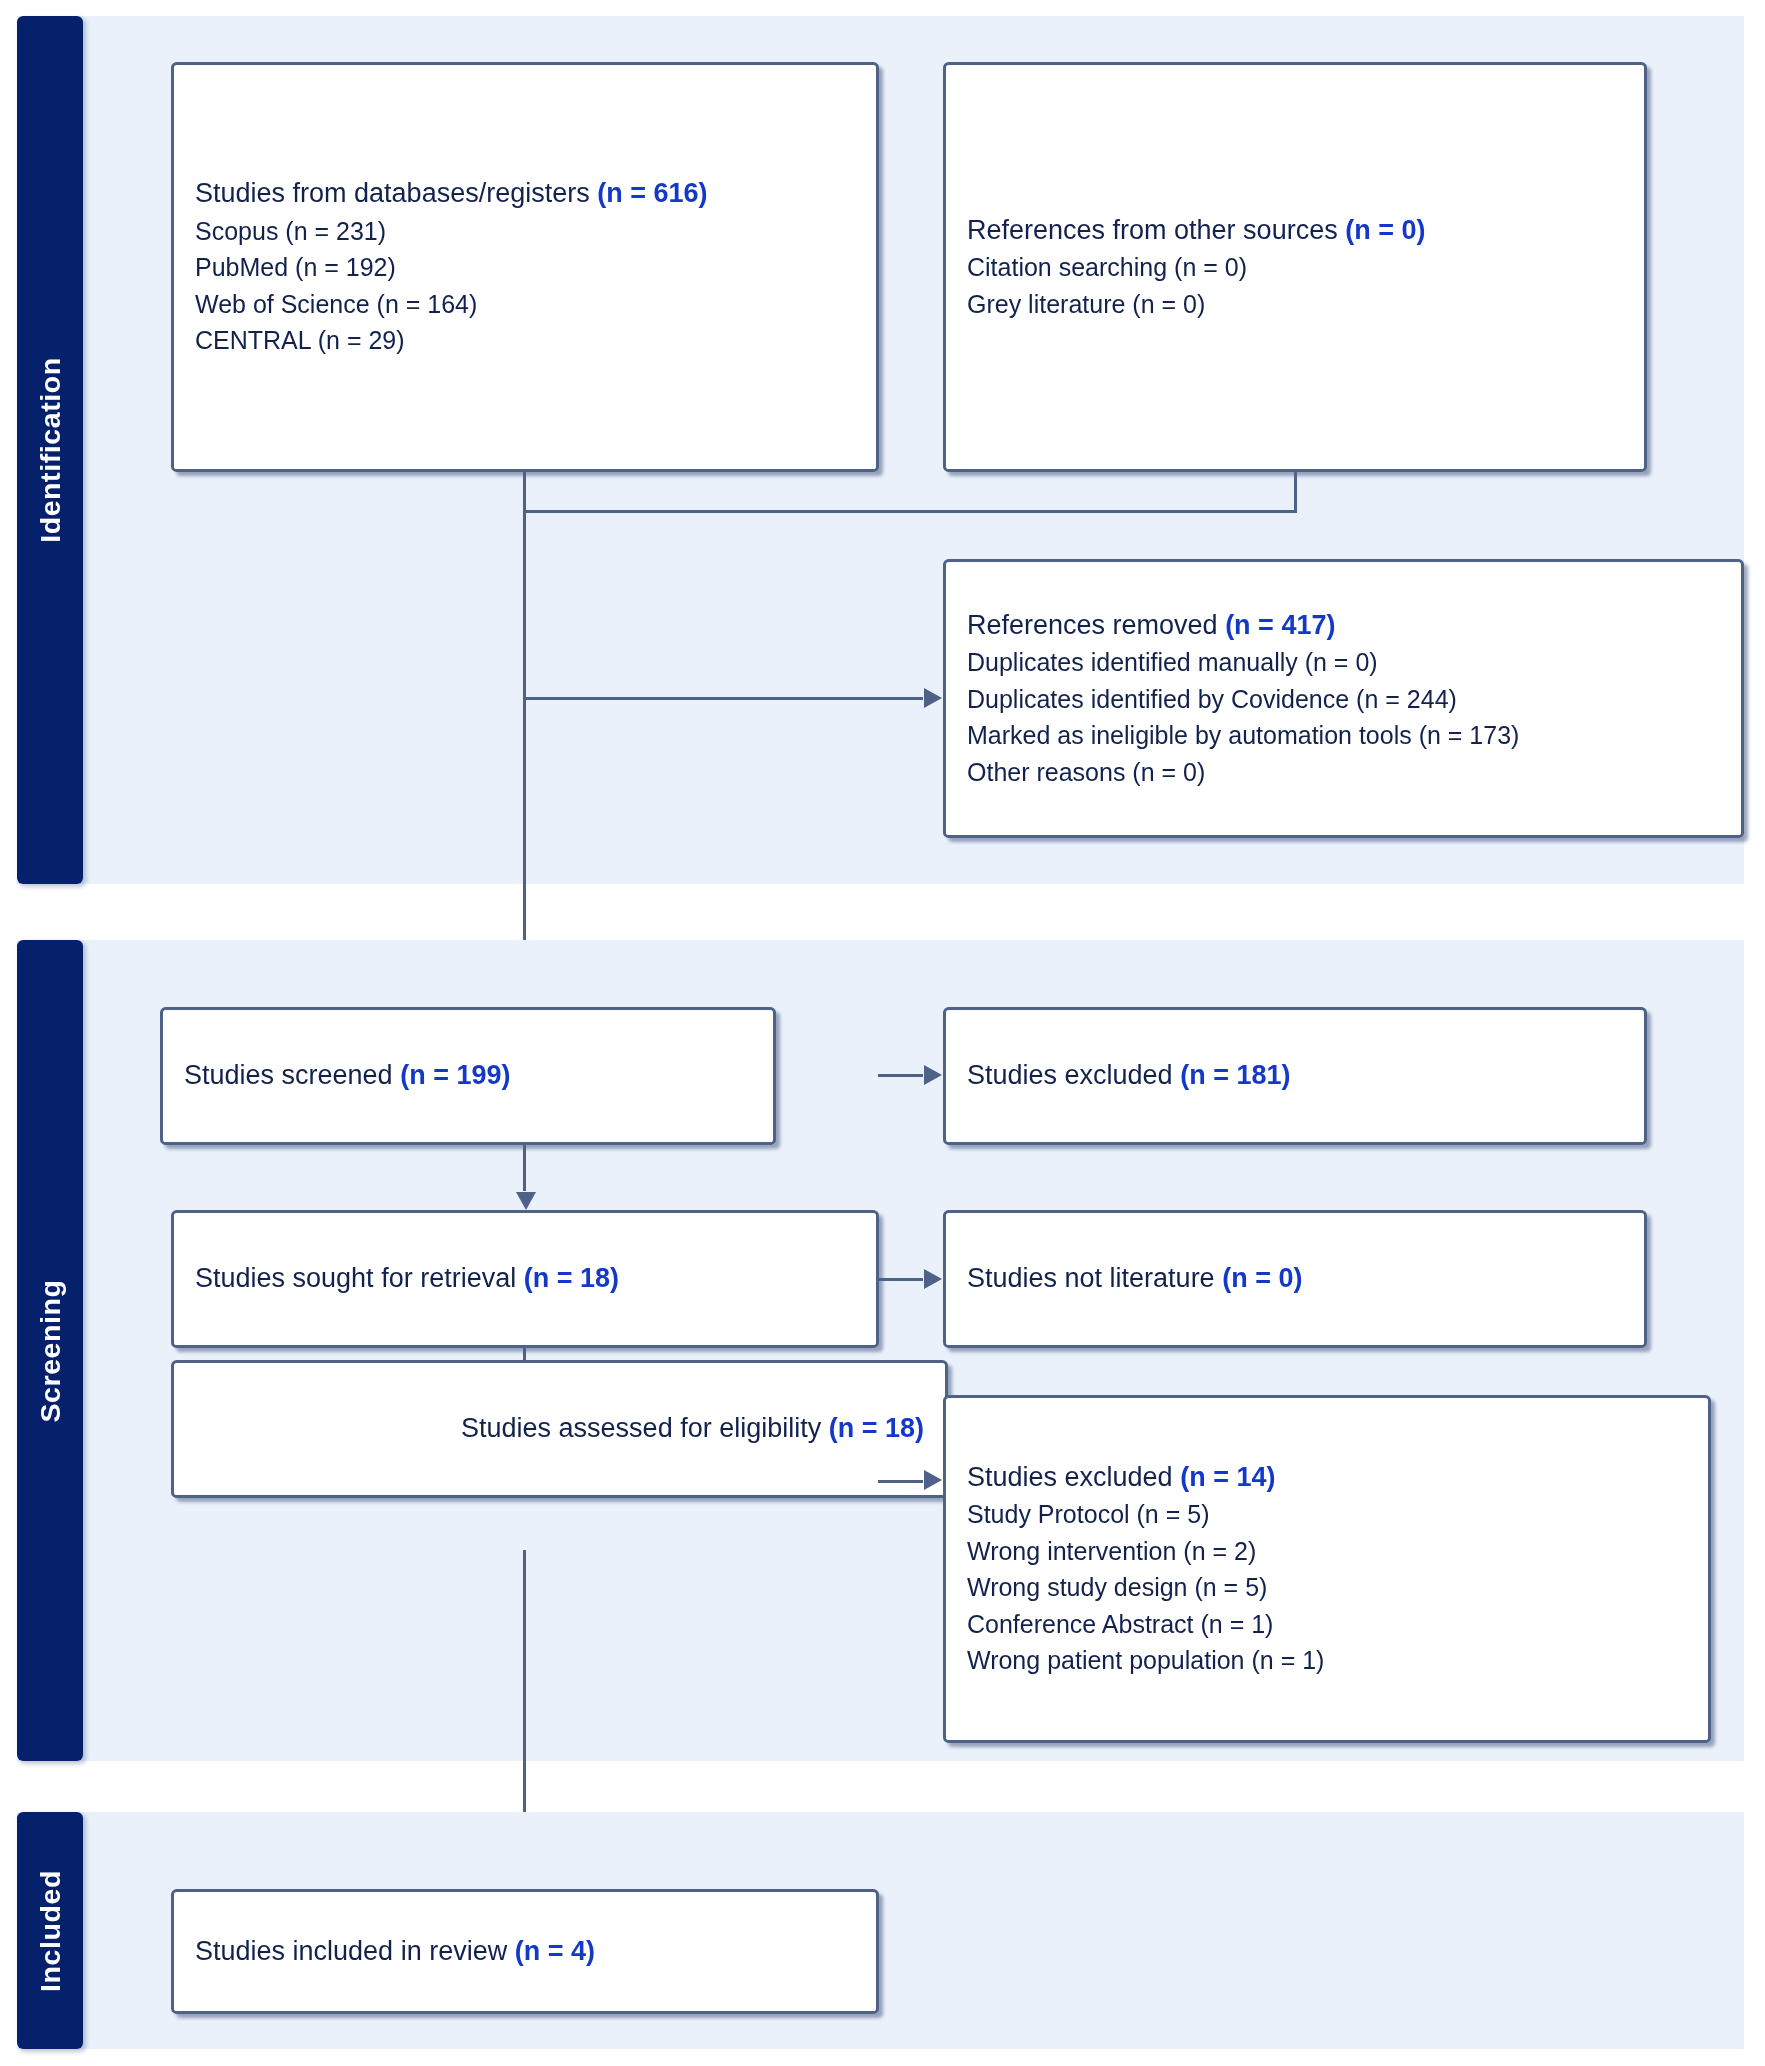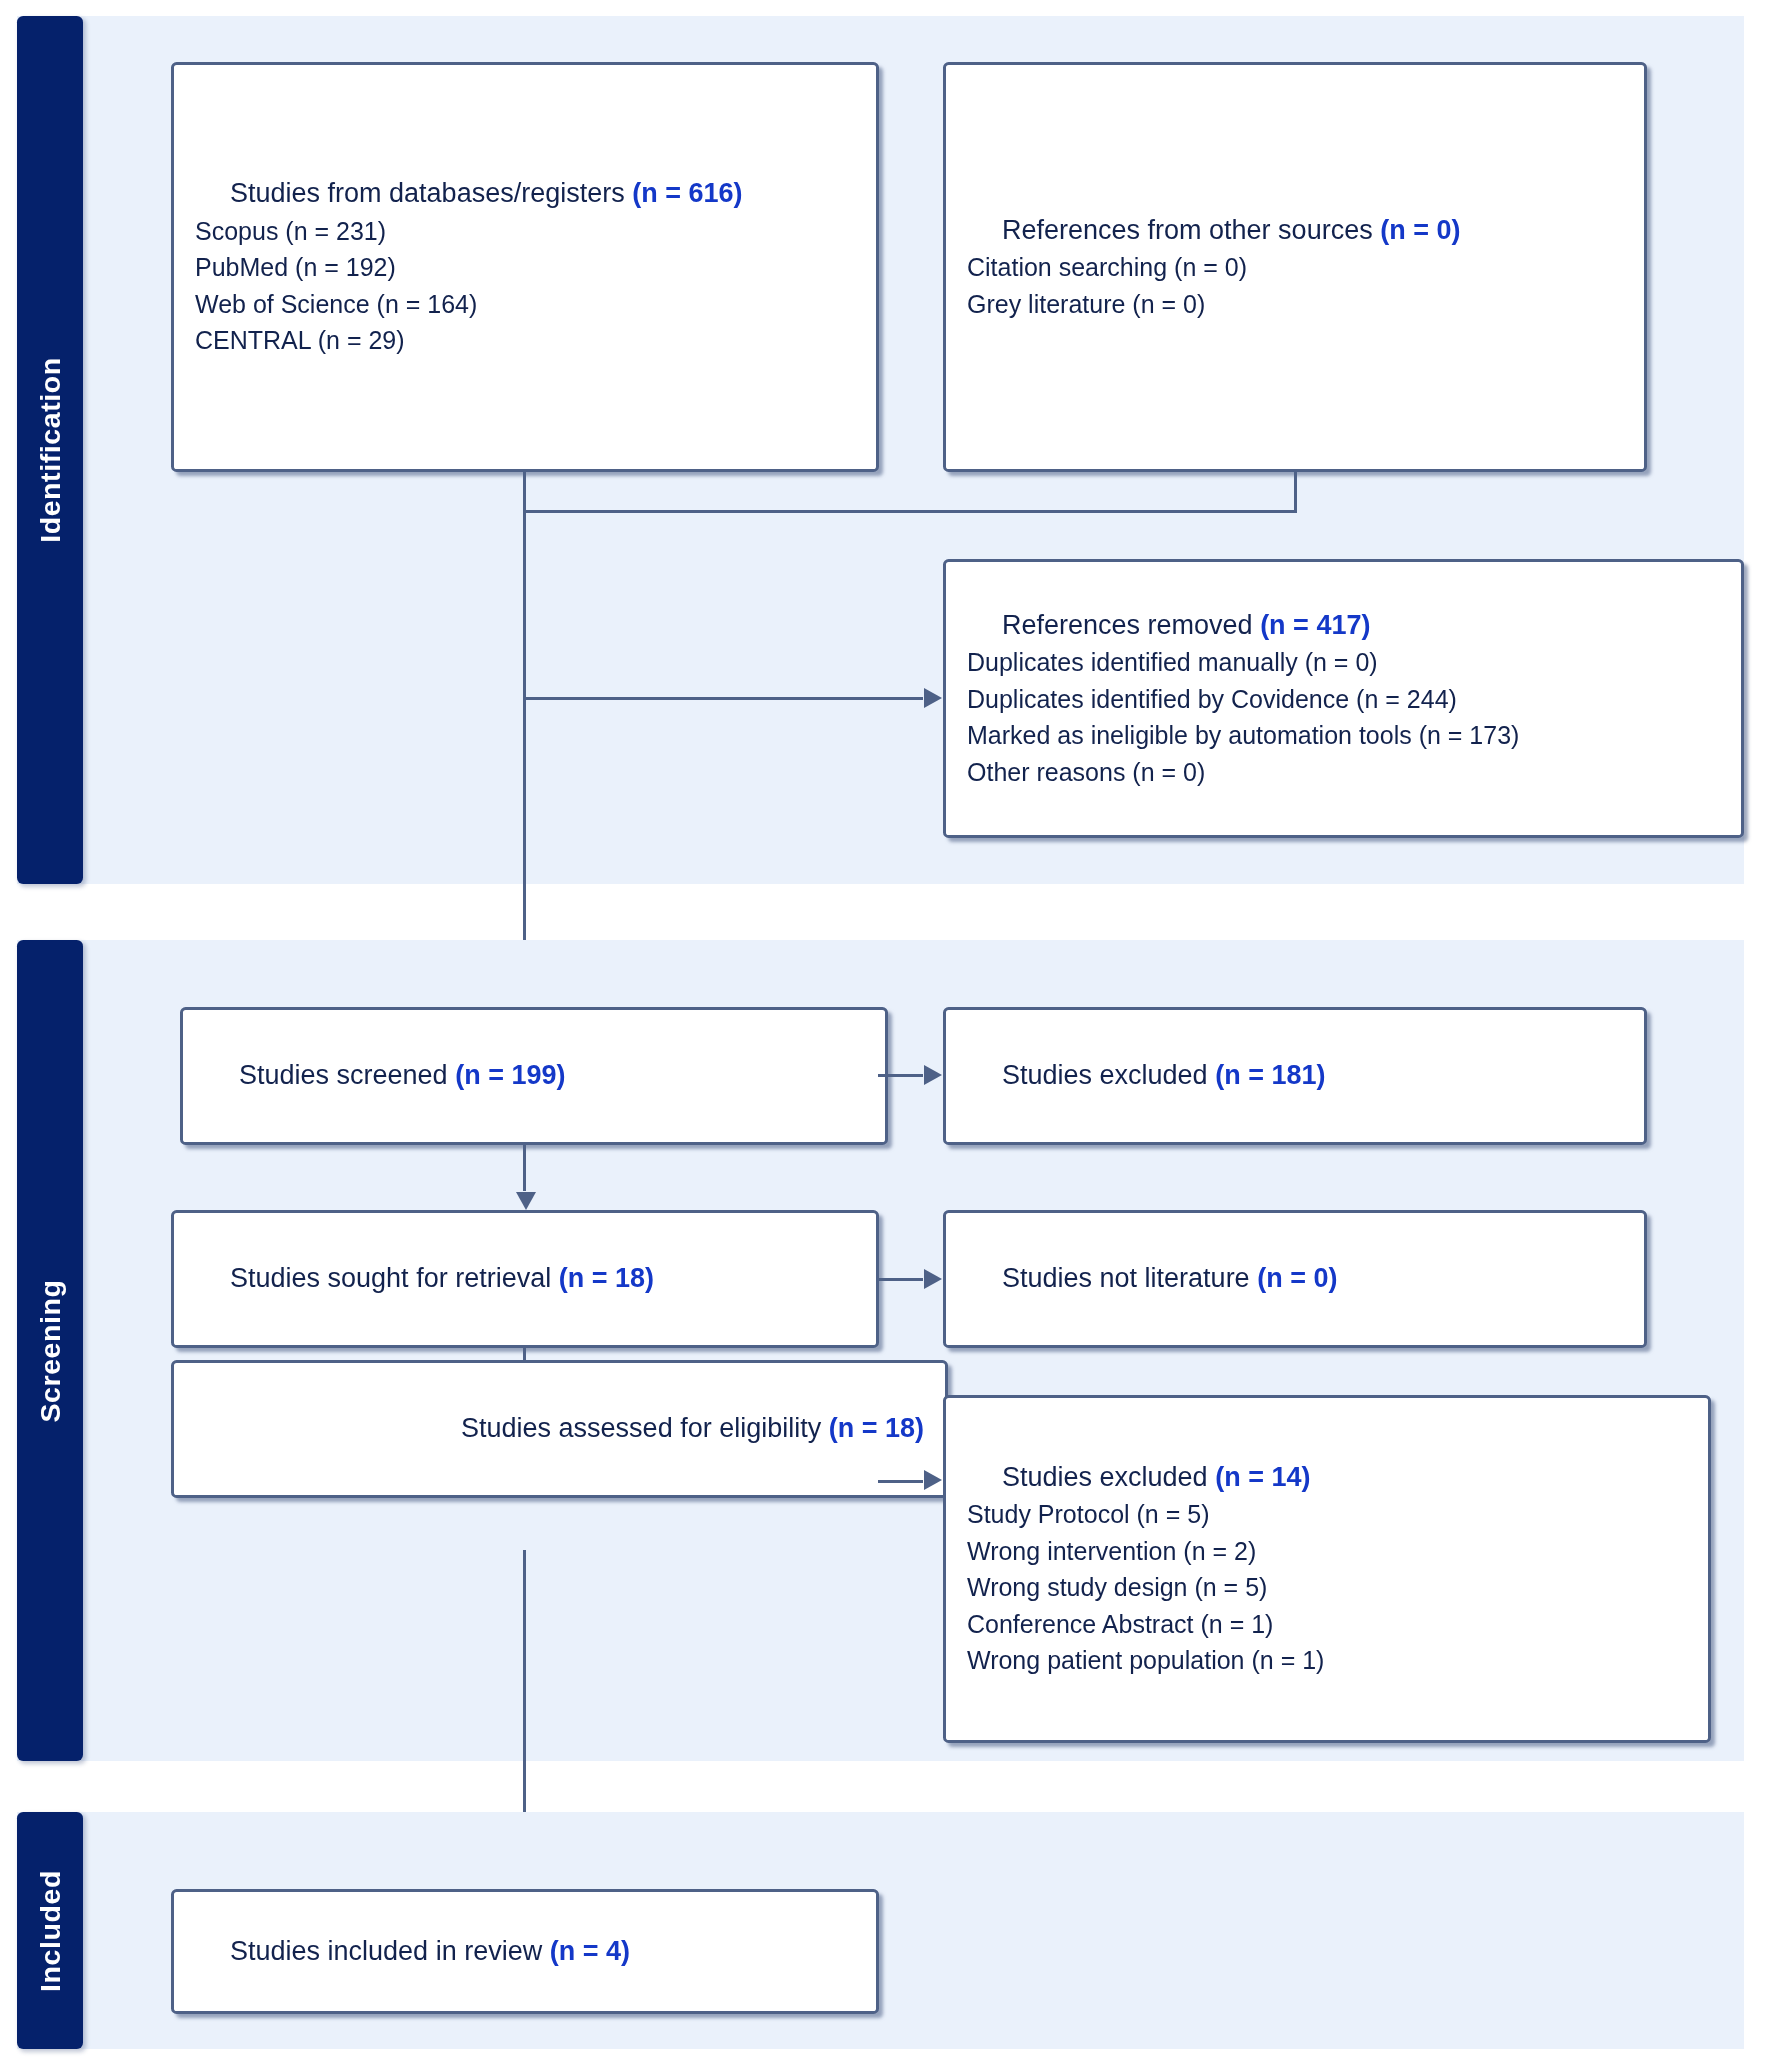--- a/index.html
+++ b/index.html
@@ -24,7 +24,7 @@
        display:flex;align-items:center;}
   .box .inner{width:100%;padding:0 21px;box-sizing:border-box;}
   .ttl{font-size:27px;color:#12224d;line-height:1.38;
-       font-family:"Liberation Sans", sans-serif;white-space:nowrap;margin-left:35px;}
+       font-family:"Liberation Sans", sans-serif;white-space:nowrap;}
   .ttl b{color:#1438c8;font-weight:bold;}
   .sub{font-size:25px;color:#12224d;line-height:1.46;
        font-family:"Liberation Sans", sans-serif;white-space:nowrap;}

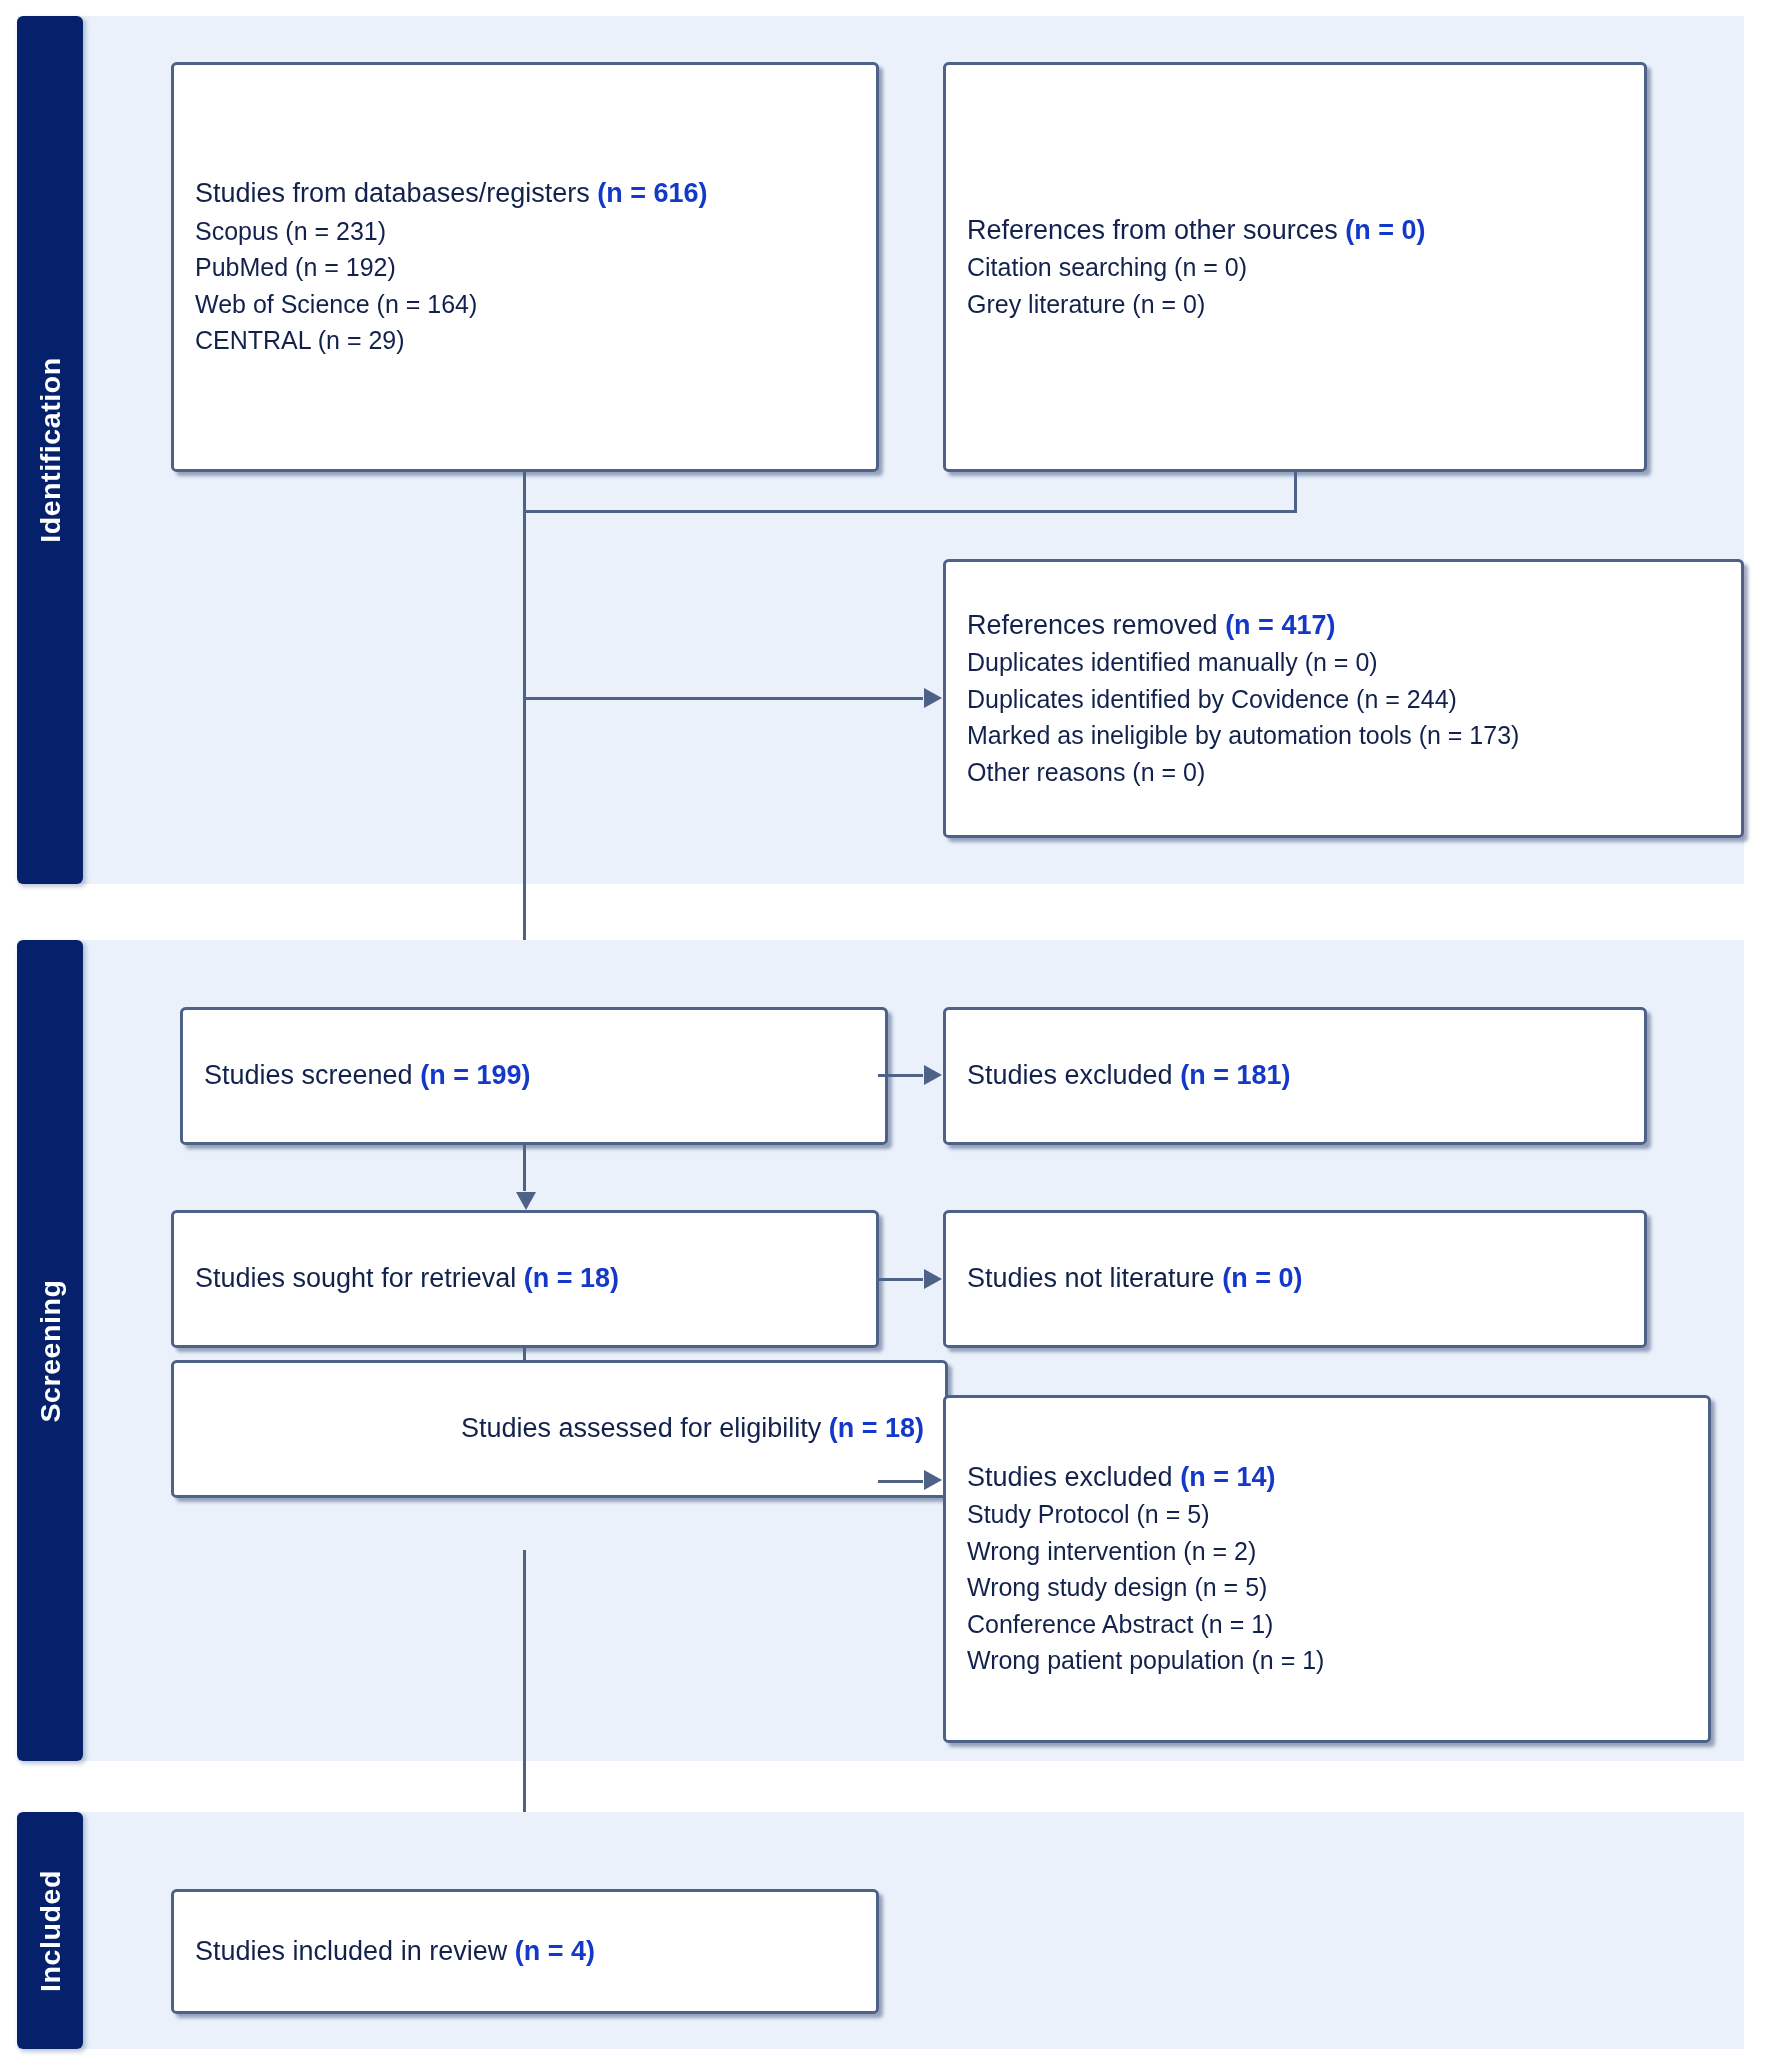--- a/index.html
+++ b/index.html
@@ -97,7 +97,7 @@
     <span>Screening</span>
   </div>
 
-  <div class="box" style="left:180px;top:1007px;width:708px;height:138px;justify-content:flex-end;">
+  <div class="box" style="left:160px;top:1007px;width:616px;height:138px;justify-content:flex-end;">
     <div class="inner">
       <div class="ttl"><span>Studies screened </span><b>(n = 199)</b></div>
     </div>

